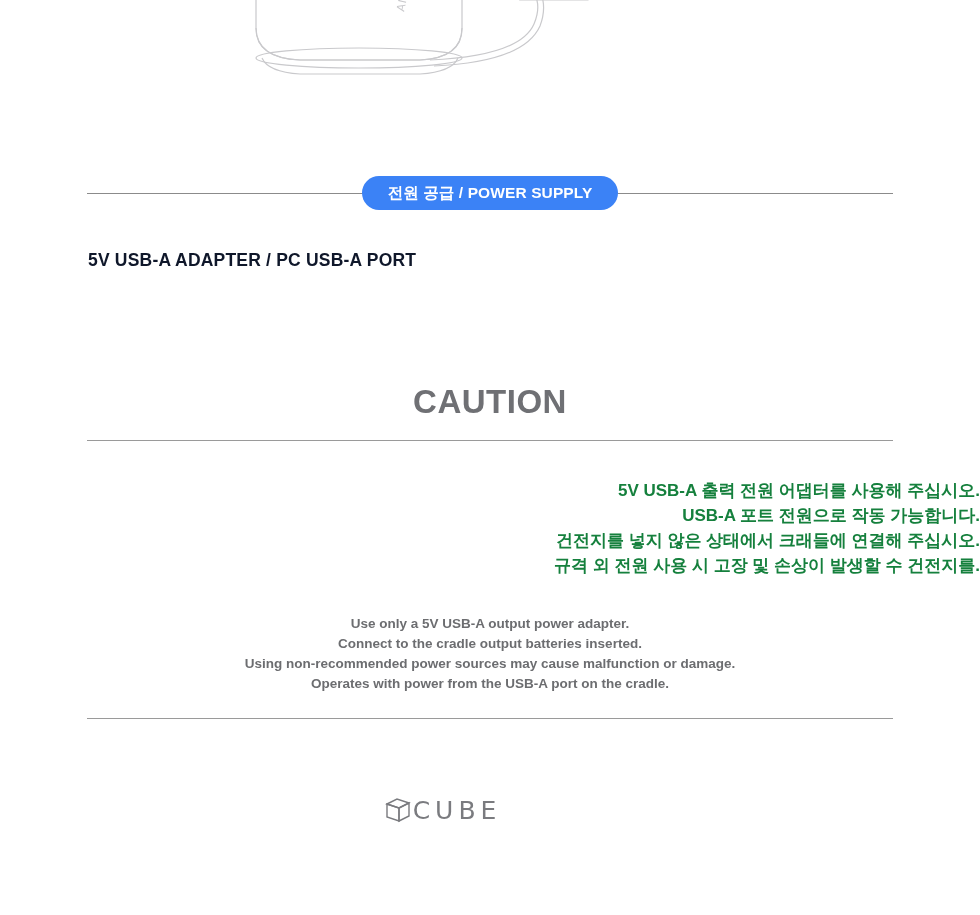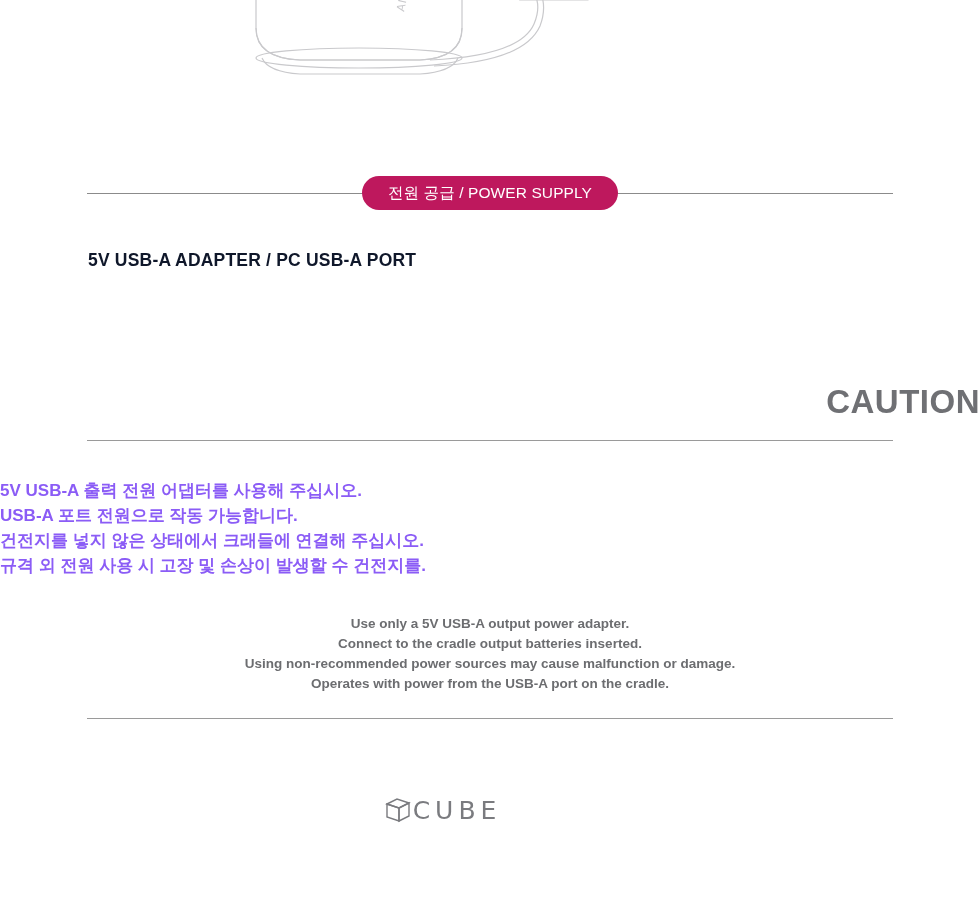--- a/index.html
+++ b/index.html
@@ -55,14 +55,14 @@
   .pill {
     position: relative;
     z-index: 2;
-    background: #be185d;
+    background: #3b82f6;
     color: #ffffff;
     border-radius: 17px;
     height: 34px;
     line-height: 34px;
     padding: 0 26px;
     font-size: 15.5px;
-    font-weight: normal;
+    font-weight: bold;
     letter-spacing: 0.1px;
     white-space: nowrap;
   }

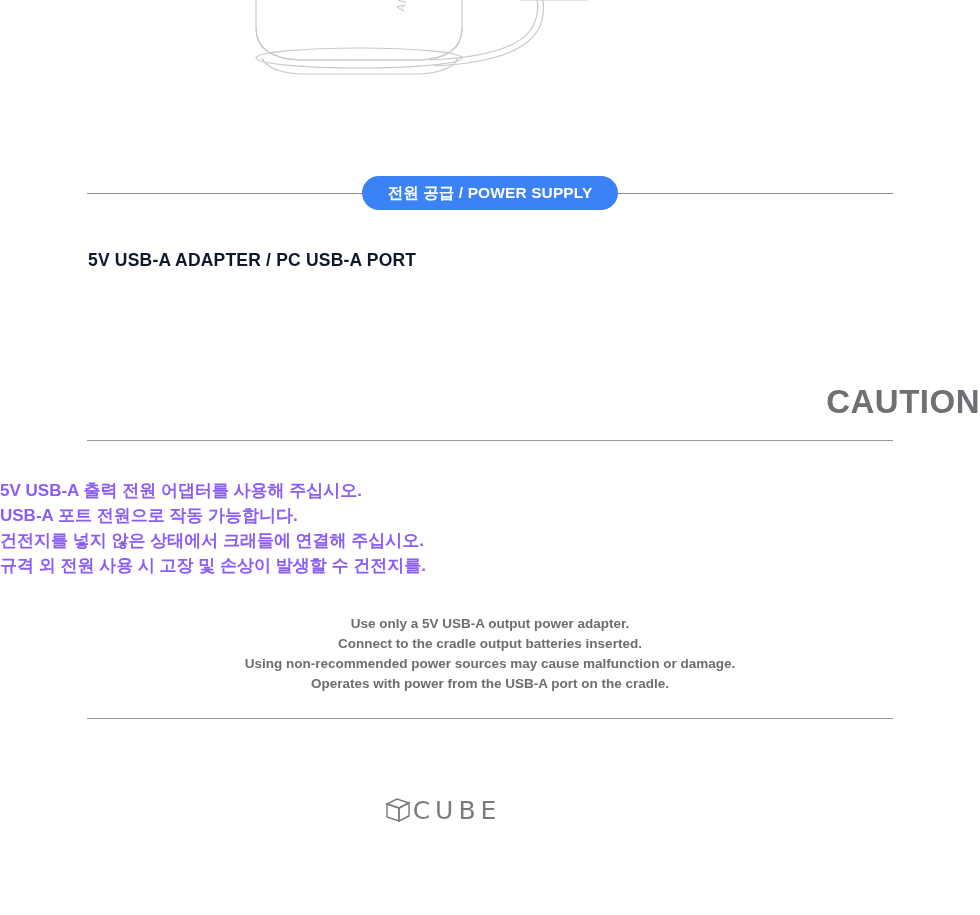--- a/index.html
+++ b/index.html
@@ -84,7 +84,7 @@
     left: 0;
     top: 383px;
     width: 980px;
-    text-align: right;
+    text-align: center;
     font-size: 33px;
     font-weight: bold;
     color: #6f7074;

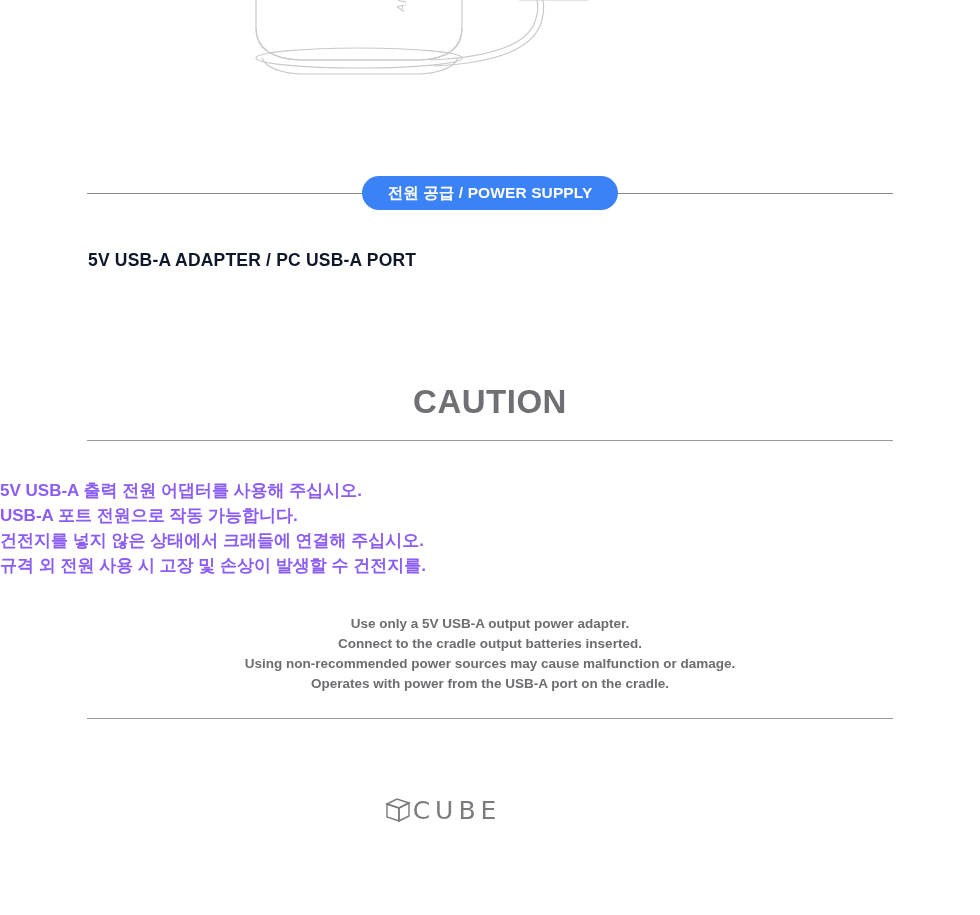--- a/index.html
+++ b/index.html
@@ -105,11 +105,11 @@
     left: 0;
     top: 478px;
     width: 980px;
-    text-align: left;
+    text-align: right;
     font-size: 17px;
     font-weight: bold;
     line-height: 25px;
-    color: #8b5cf6;
+    color: #15803d;
   }
   .en-block {
     position: absolute;

